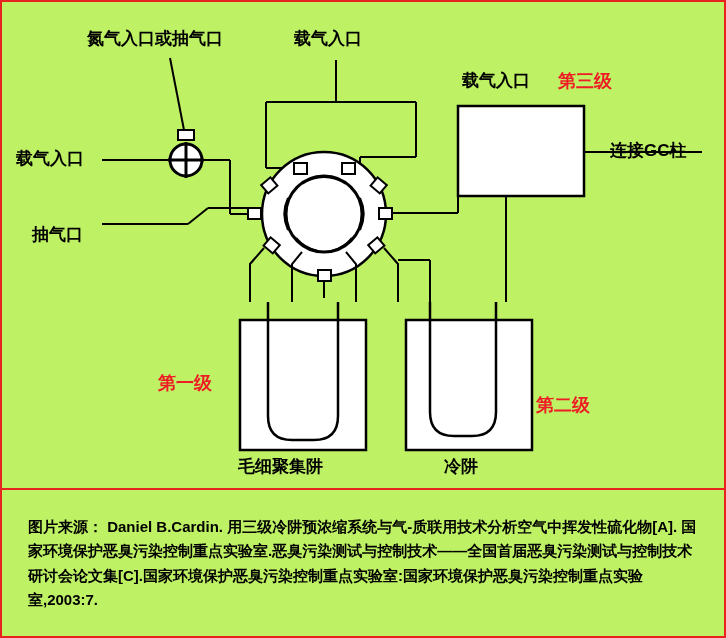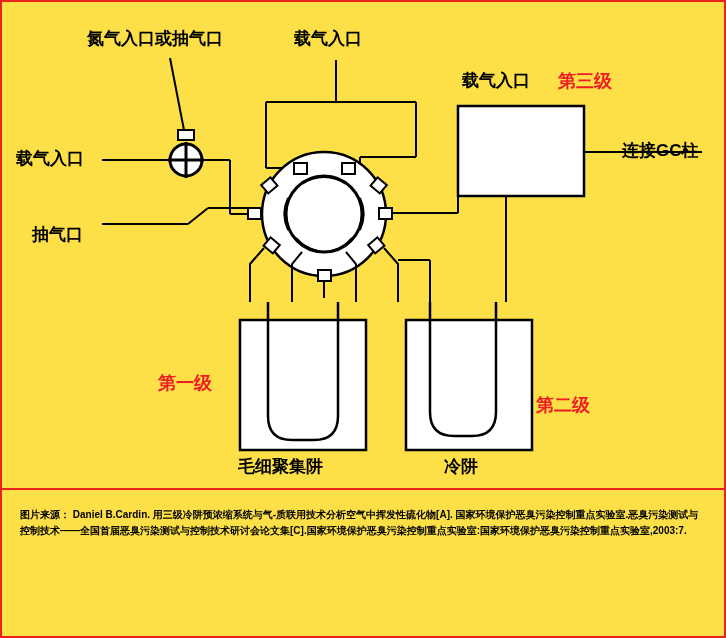--- a/index.html
+++ b/index.html
@@ -14,7 +14,7 @@
     position: relative;
     width: 726px;
     height: 638px;
-    background: #fde047;
+    background: #bef264;
     border: 2px solid #e8231f;
     box-sizing: border-box;
     overflow: hidden;

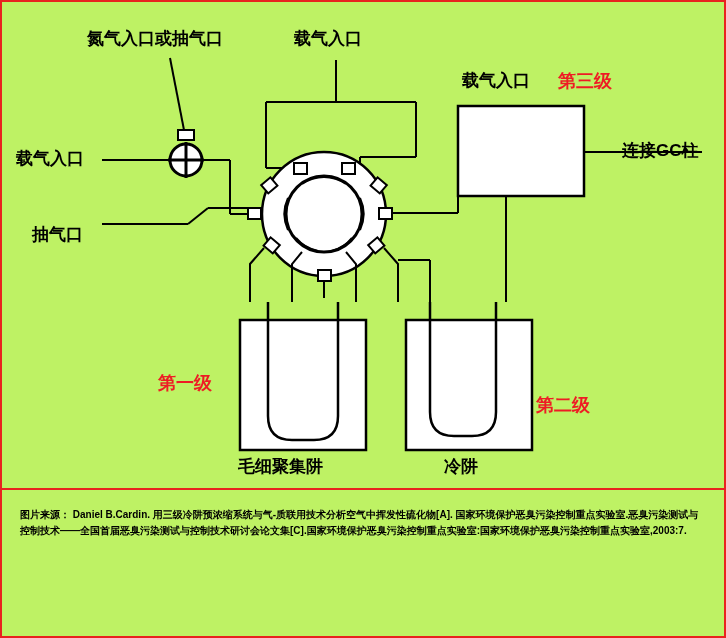--- a/index.html
+++ b/index.html
@@ -162,7 +162,7 @@
 
     <div class="lbl" style="left:14px; top:148px;">载气入口</div>
 
-    <div class="lbl" style="left:608px; top:140px;margin-left:12px;">连接GC柱</div>
+    <div class="lbl" style="left:608px; top:140px;">连接GC柱</div>
 
     <div class="lbl" style="left:30px; top:224px;">抽气口</div>
 

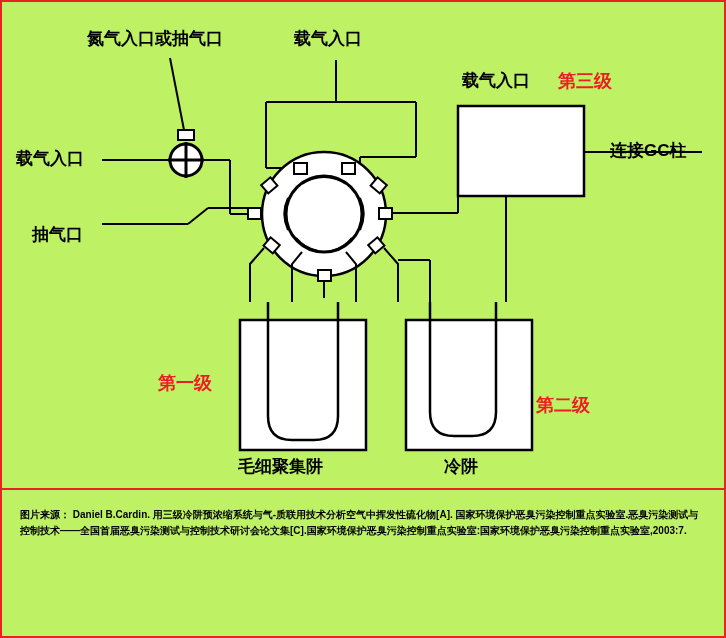--- a/index.html
+++ b/index.html
@@ -57,9 +57,9 @@
     padding: 9px 10px 0 10px;
   }
   #caption p {
-    margin: 8px;
+    margin: 16px;
     font-family: "Liberation Sans", sans-serif;
-    font-size: 10px;
+    font-size: 15px;
     font-weight: bold;
     color: #000000;
     line-height: 1.62;

